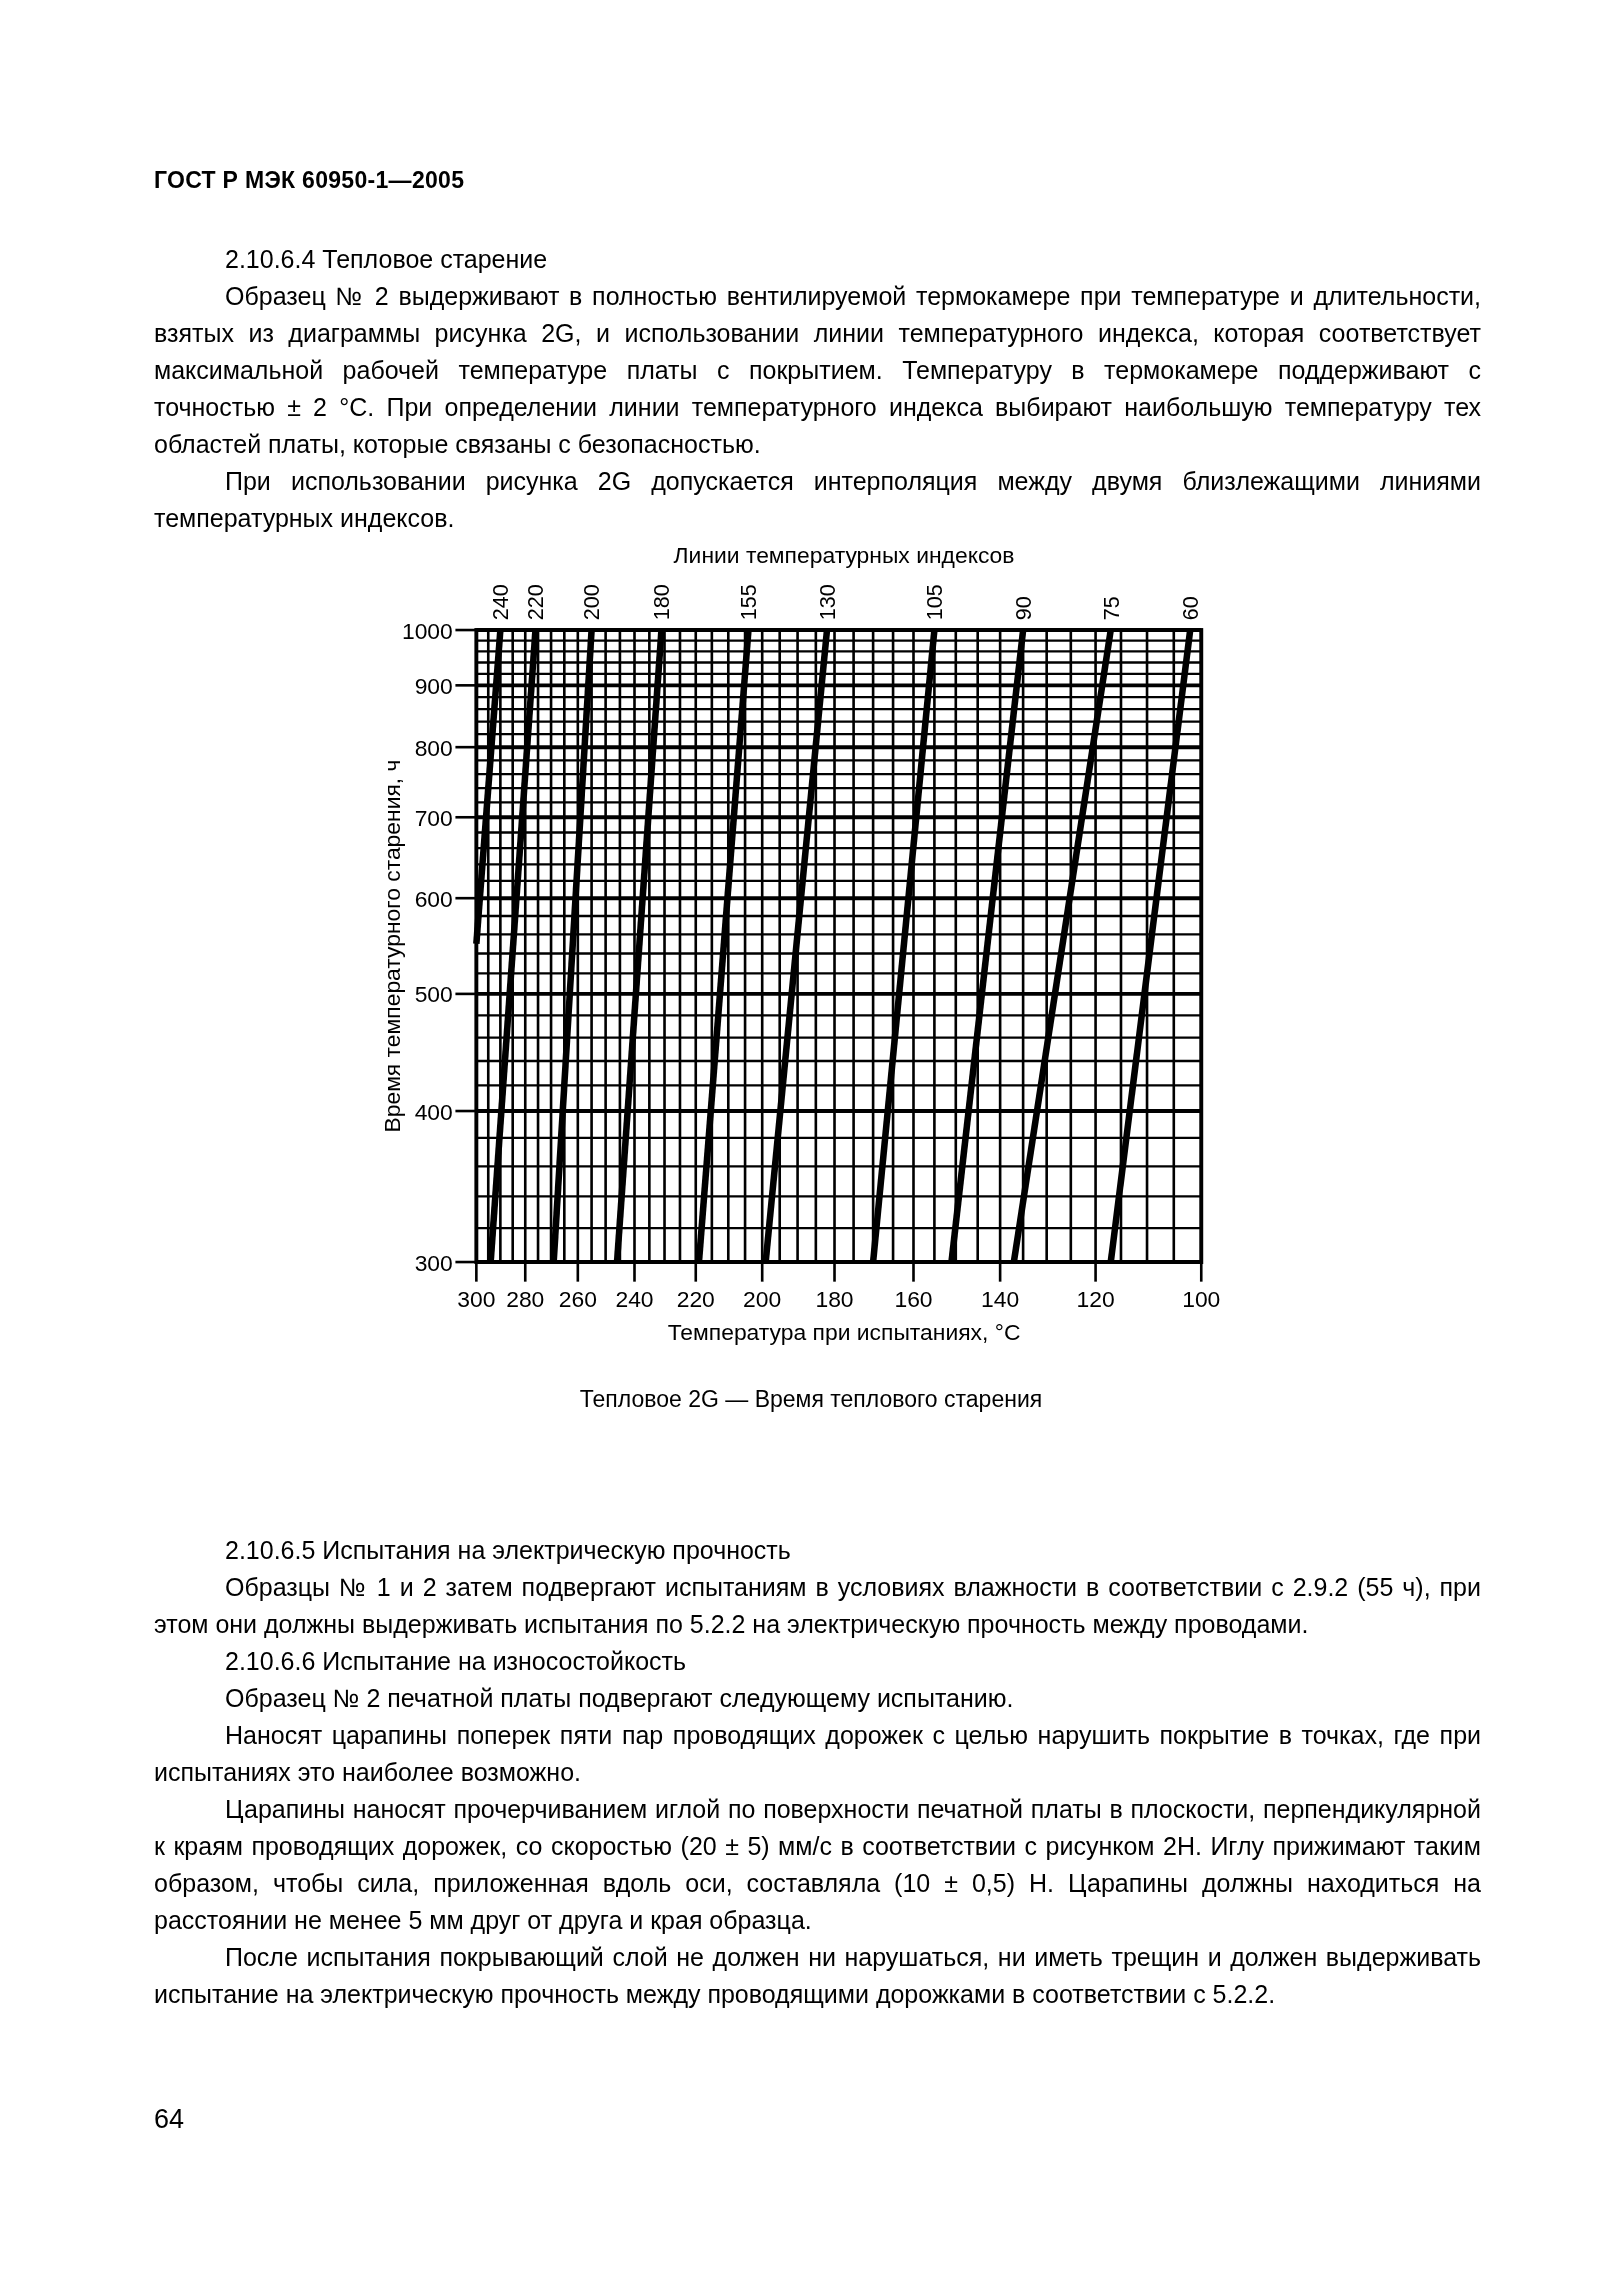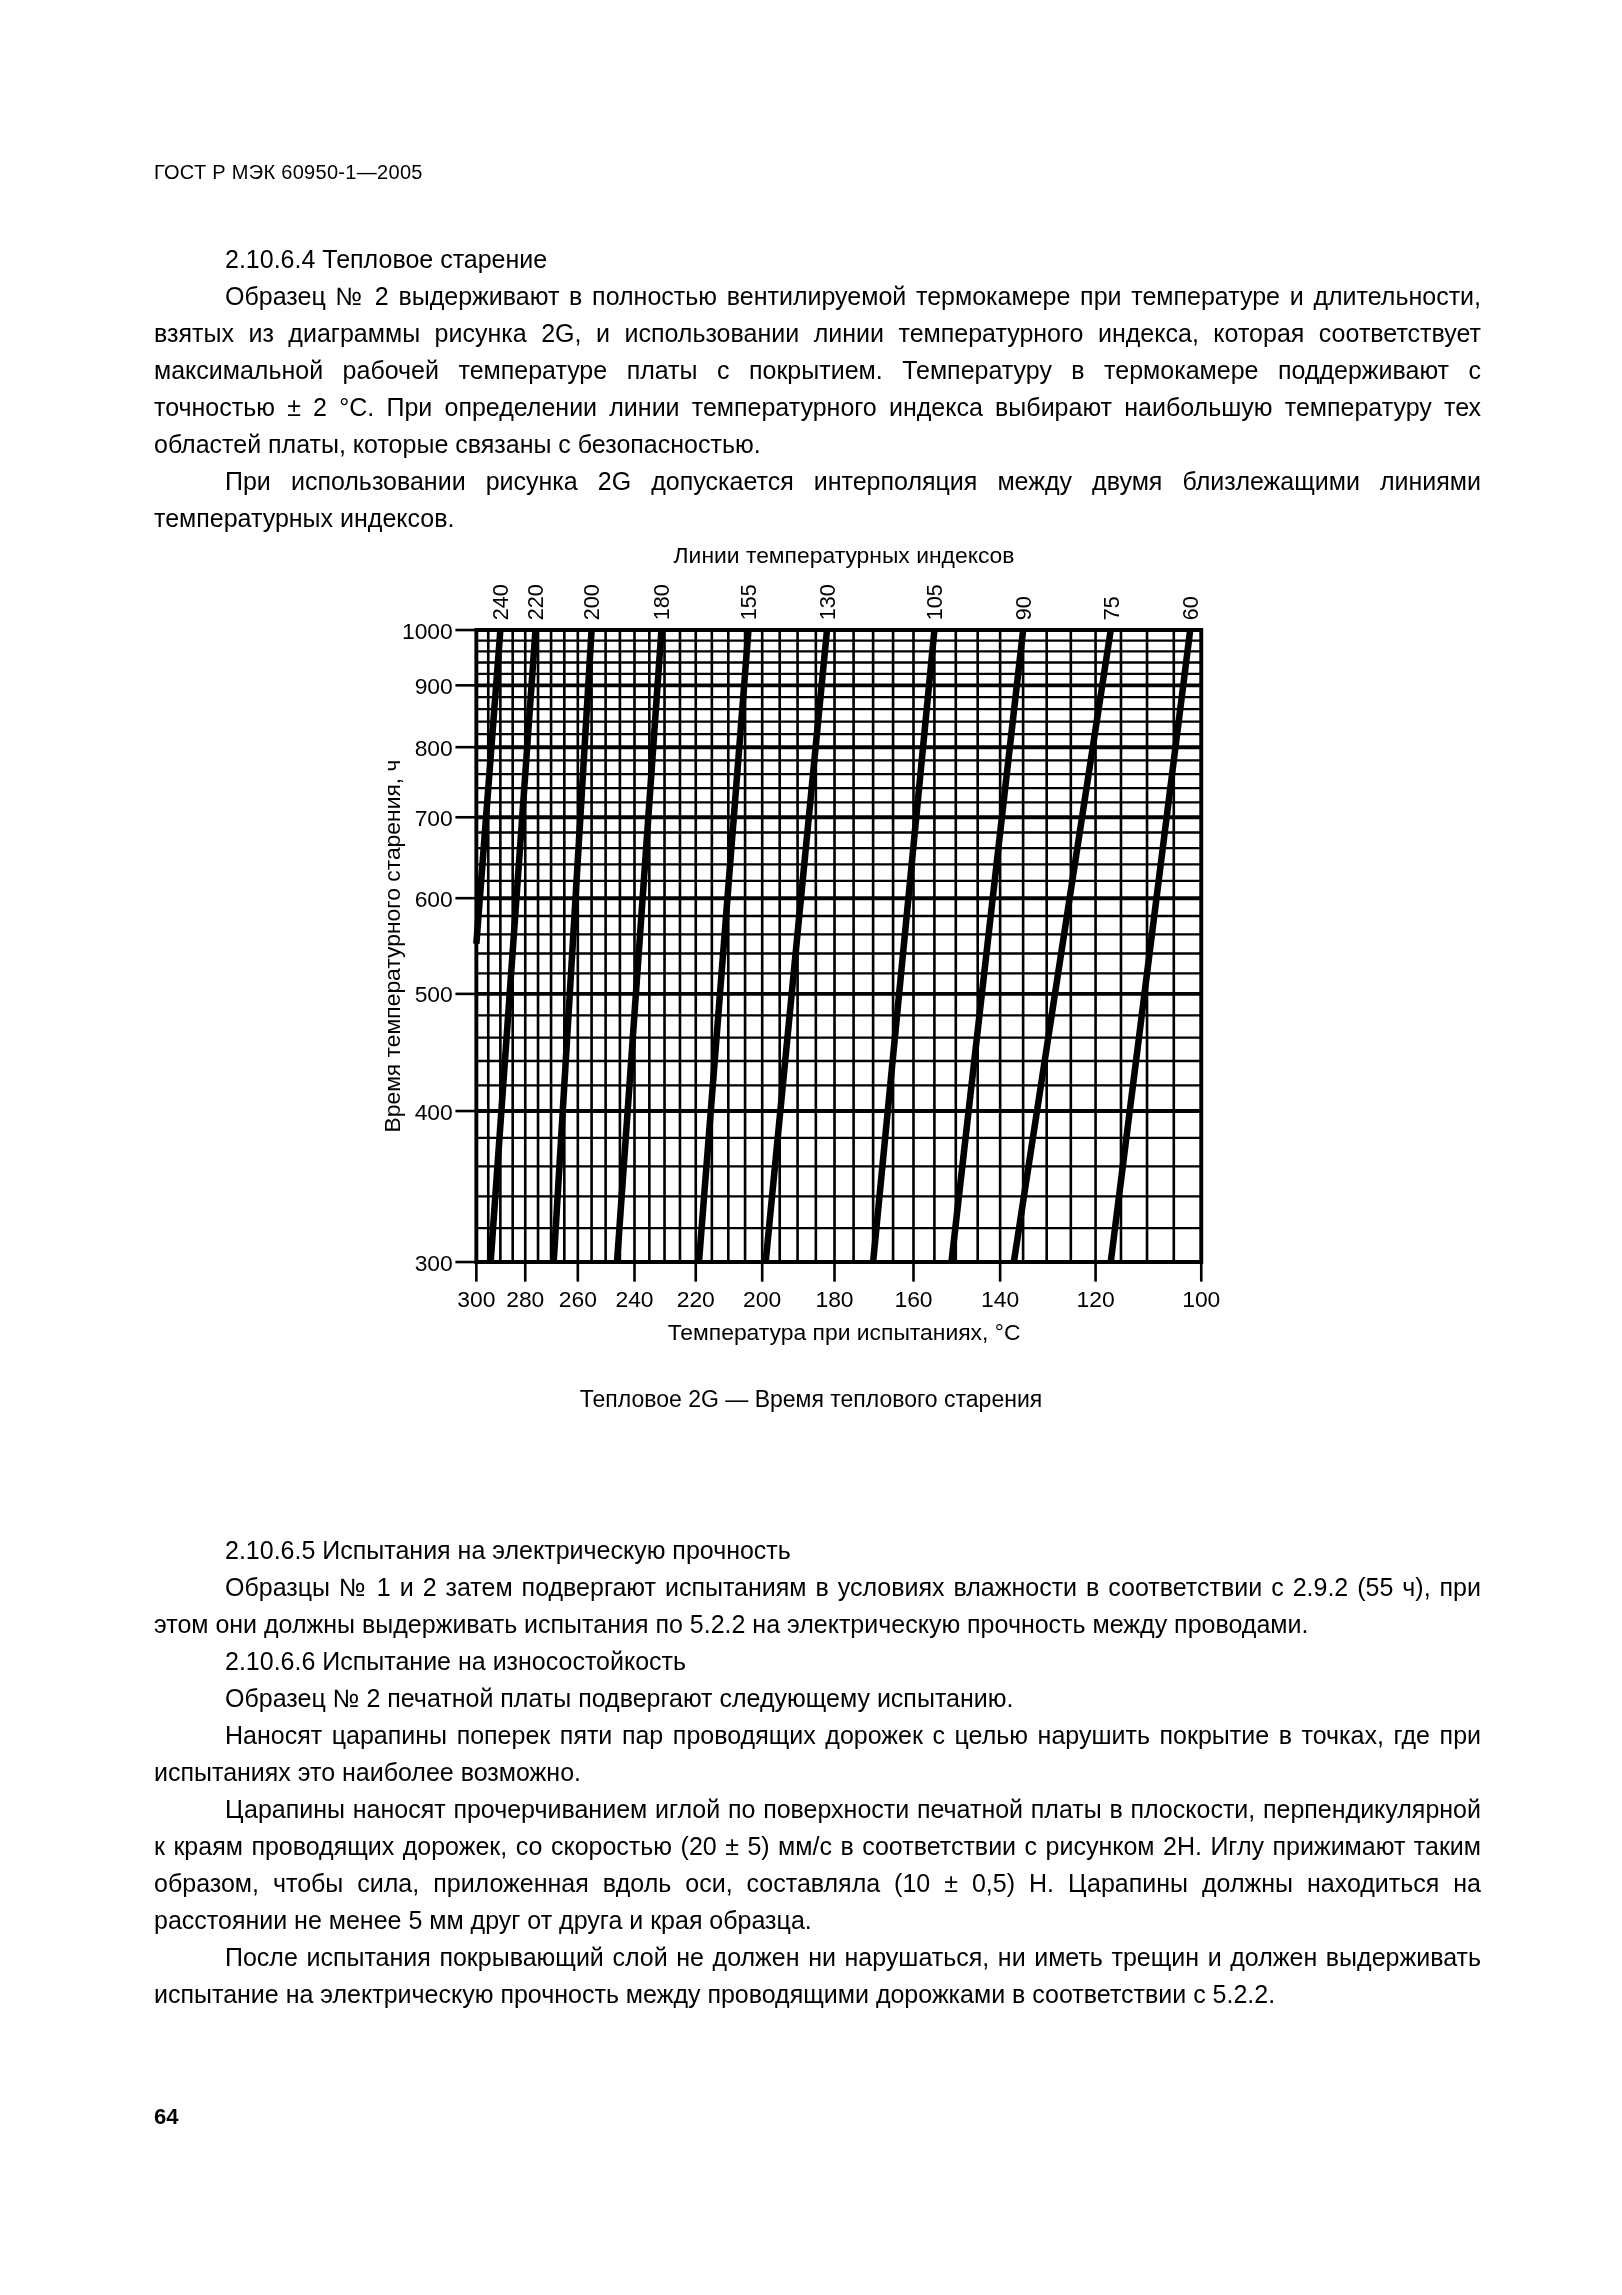--- a/index.html
+++ b/index.html
@@ -5,7 +5,7 @@
   html,body{margin:0;padding:0;background:#fff;}
   body{width:1622px;height:2295px;position:relative;overflow:hidden;color:#000;
        font-family:"Liberation Sans", sans-serif;}
-  .hdr{position:absolute;left:154px;top:161px;font-weight:normal;font-size:20px;letter-spacing:0.3px;}
+  .hdr{position:absolute;left:154px;top:167px;font-weight:bold;font-size:23px;letter-spacing:0.3px;}
   .blk{position:absolute;left:154px;width:1327px;font-size:25px;line-height:37px;}
   .p{margin:0;text-indent:71px;text-align:justify;}
   .p.i{}

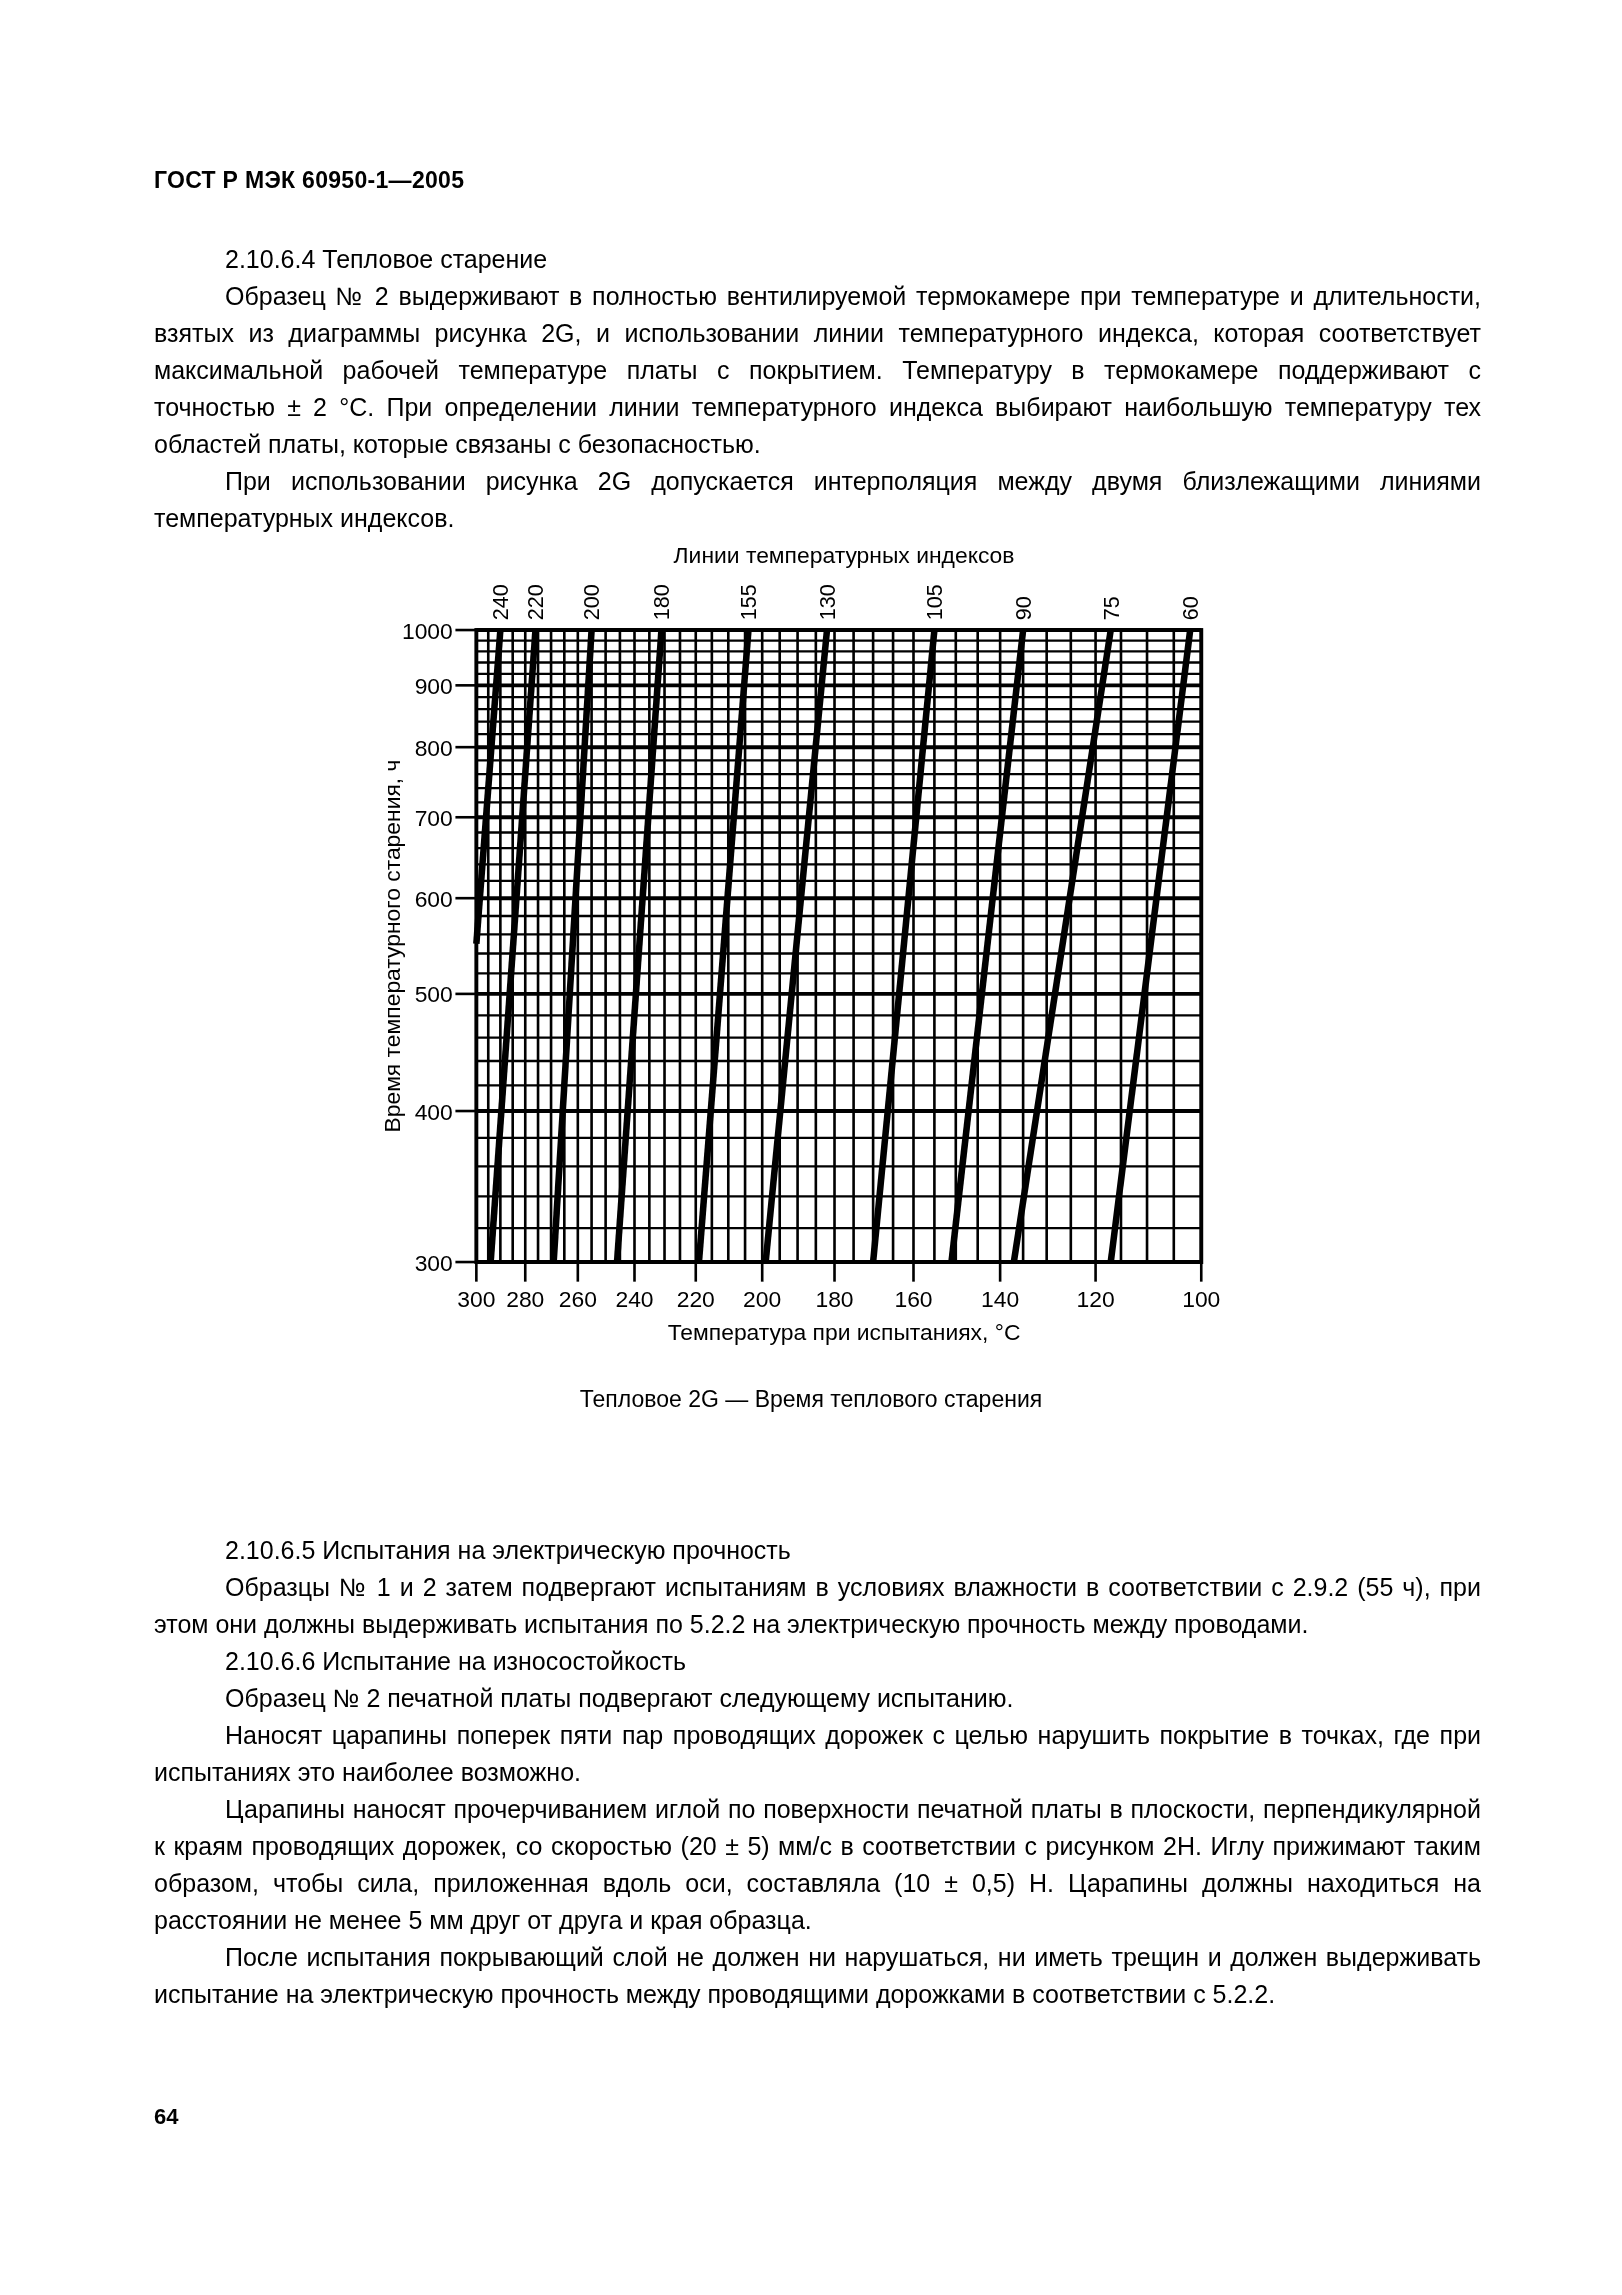--- a/index.html
+++ b/index.html
@@ -10,7 +10,7 @@
   .p{margin:0;text-indent:71px;text-align:justify;}
   .p.i{}
   .cap{position:absolute;left:0;width:1622px;text-align:center;font-size:23px;}
-  .pg{position:absolute;left:154px;top:2104px;font-size:22px;font-weight:bold;}
+  .pg{position:absolute;left:154px;top:2104px;font-size:27px;}
   svg text{font-family:"Liberation Sans", sans-serif;}
 </style>
 </head>

